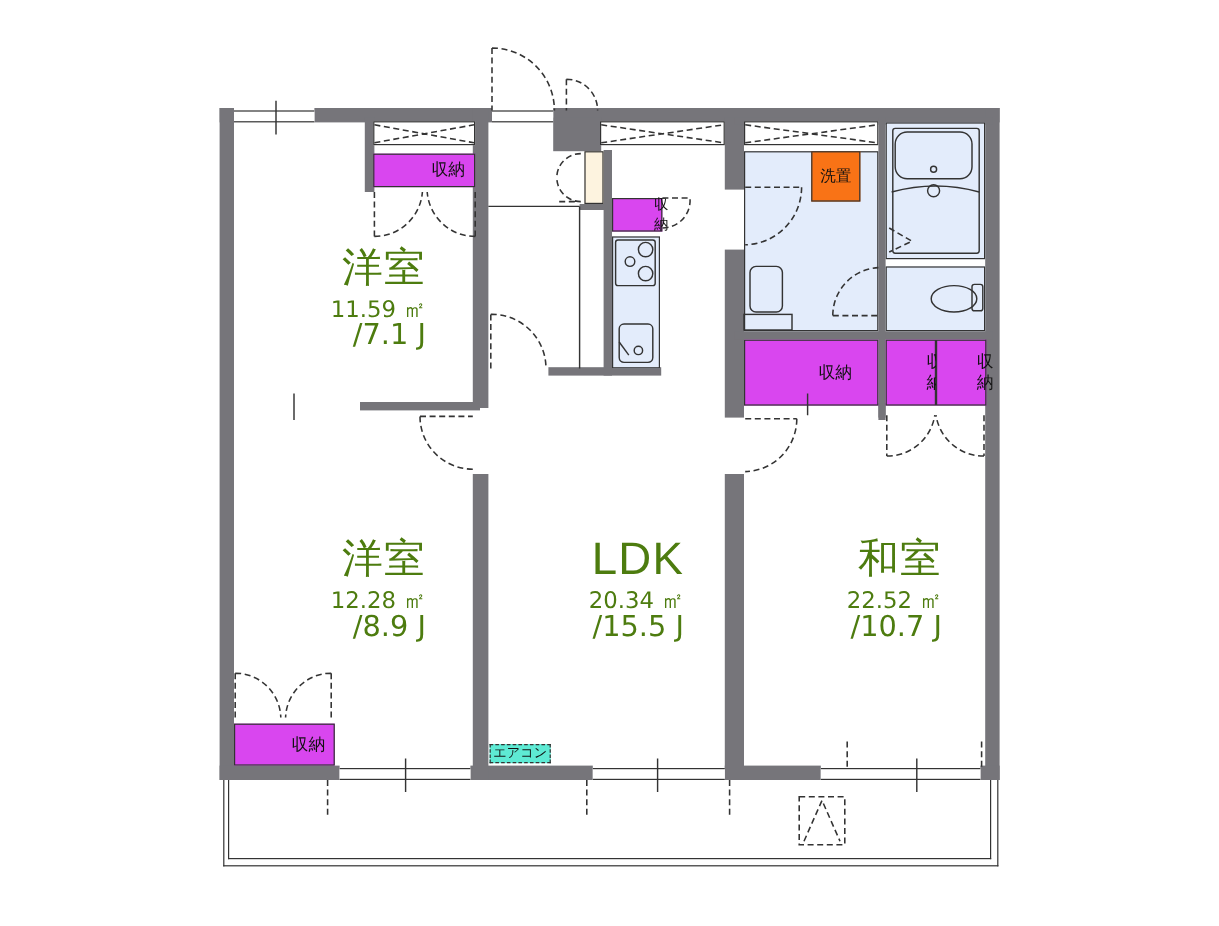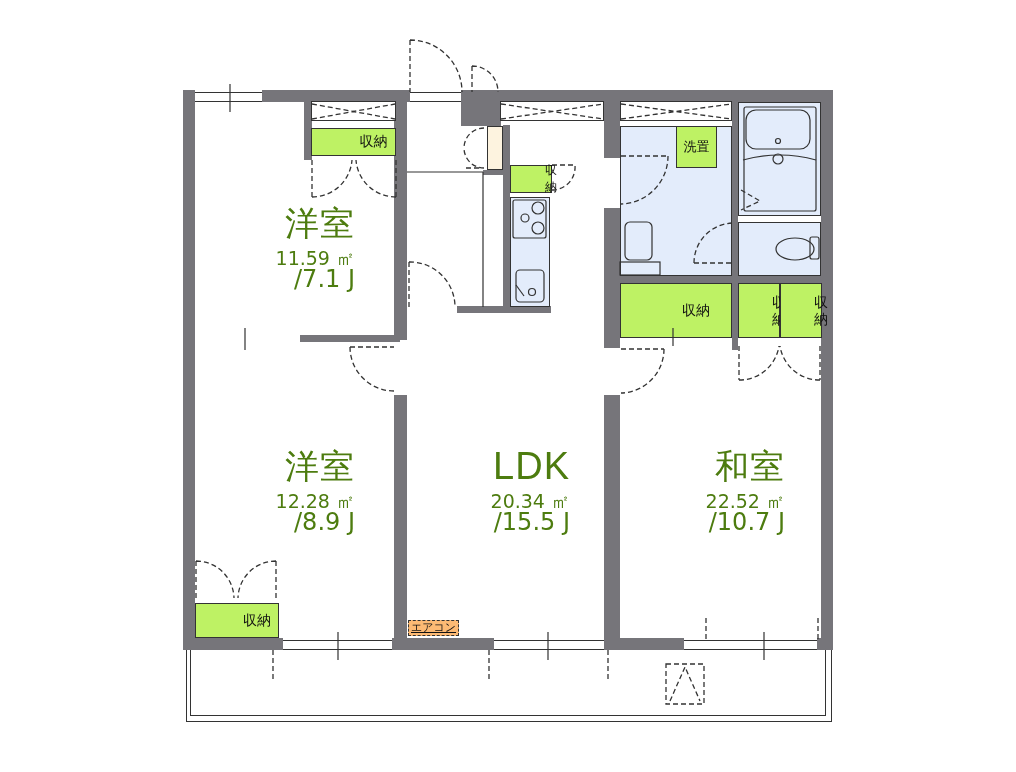--- a/index.html
+++ b/index.html
@@ -7,7 +7,7 @@
          font-family:"DejaVu Sans","Liberation Sans",sans-serif; color:#111; }
   .abs { position:absolute; box-sizing:border-box; }
   .wall { position:absolute; background:#76757a; }
-  .storage { position:absolute; background:#bef264; border:1.5px solid #333; box-sizing:border-box;
+  .storage { position:absolute; background:#d946ef; border:1.5px solid #333; box-sizing:border-box;
              display:flex; align-items:center; justify-content:center; font-size:14px; color:#111;padding-left:40px; }
   .storage.vert { flex-direction:column; line-height:17px; }
   .wet { position:absolute; background:#e3ecfb; border:1.5px solid #333; box-sizing:border-box; }

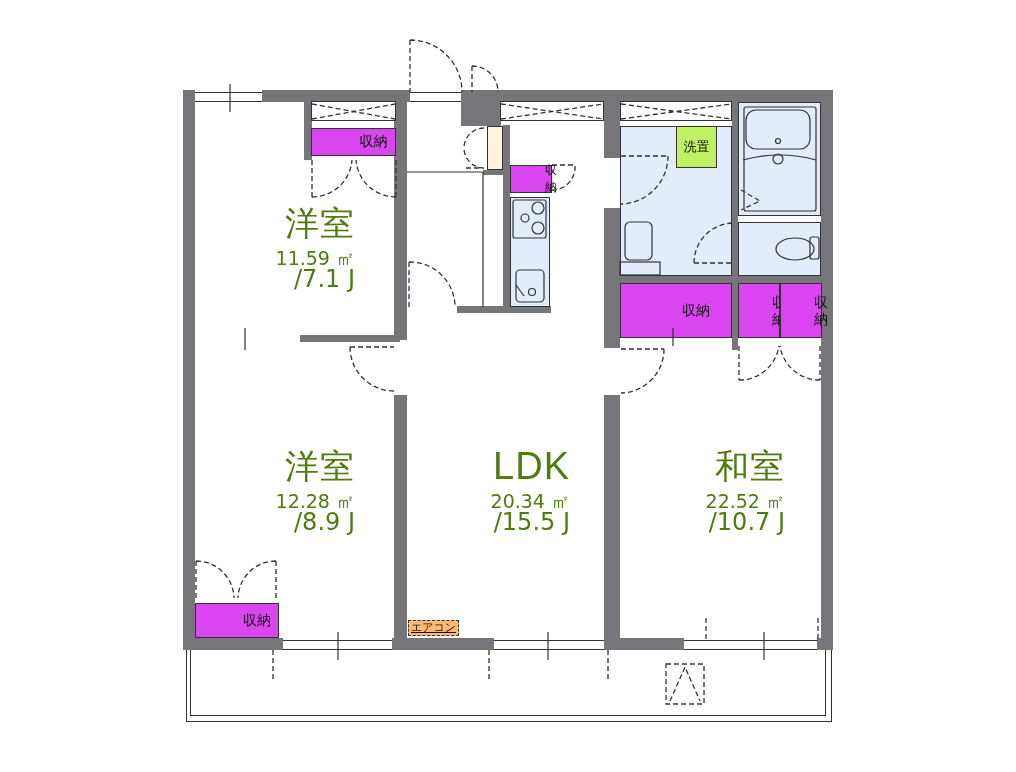--- a/index.html
+++ b/index.html
@@ -97,7 +97,7 @@
   </div>
 
   <div class="wet" style="left:620px;top:126px;width:112px;height:150px;"></div>
-  <div class="abs" style="left:676px;top:126px;width:41px;height:42px;border:1.5px solid #333;background:#bef264;display:flex;align-items:center;justify-content:center;font-size:13px;">
+  <div class="abs" style="left:676px;top:126px;width:41px;height:42px;border:1.5px solid #333;background:#f97316;display:flex;align-items:center;justify-content:center;font-size:13px;">
     <span>洗置</span>
   </div>
   <div class="wet" style="left:738px;top:102px;width:83px;height:114px;"></div>

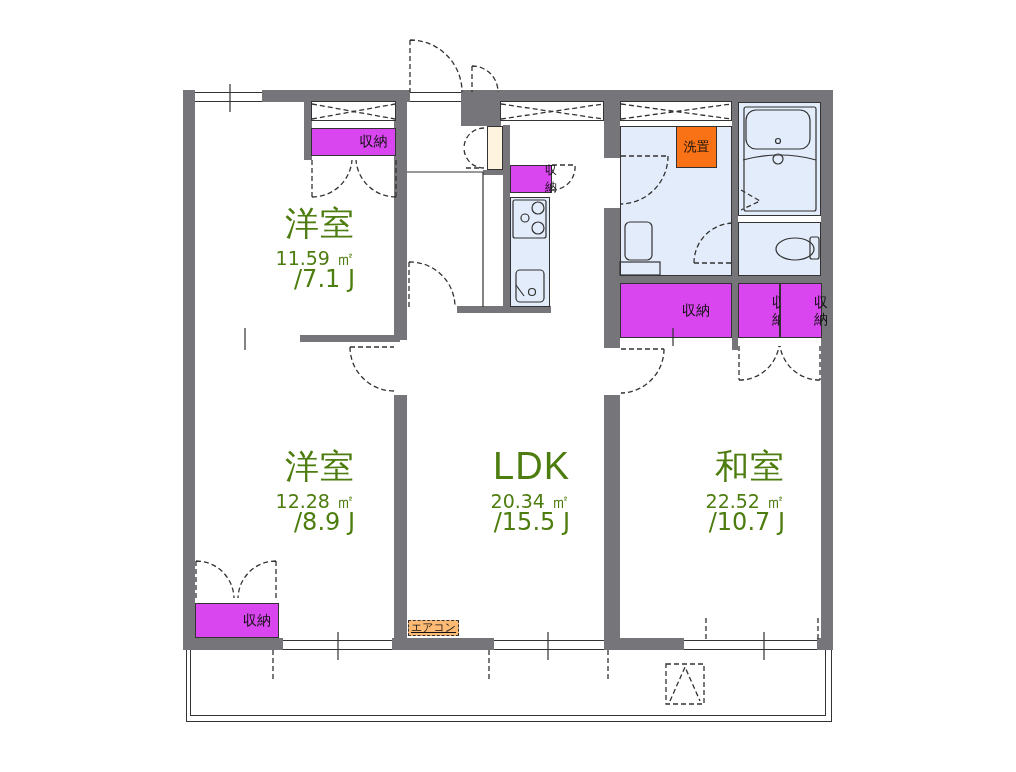--- a/index.html
+++ b/index.html
@@ -16,7 +16,7 @@
   .room-area { font-size:19px; line-height:21px; }
   .room-jo { font-size:24px; line-height:21px; }
   .win { position:absolute; background:#fff; border-top:1.5px solid #333; border-bottom:1.5px solid #333; box-sizing:border-box; }
-  .tag { position:absolute; font-size:11px; border:1.3px dashed #333; padding:0 2px; background:#fdba74; line-height:14px;text-decoration:underline; }
+  .tag { position:absolute; font-size:11px; border:1.3px dashed #333; padding:0 2px; background:#5eead4; line-height:14px; }
   svg.overlay { position:absolute; left:0; top:0; }
 </style>
 </head>

